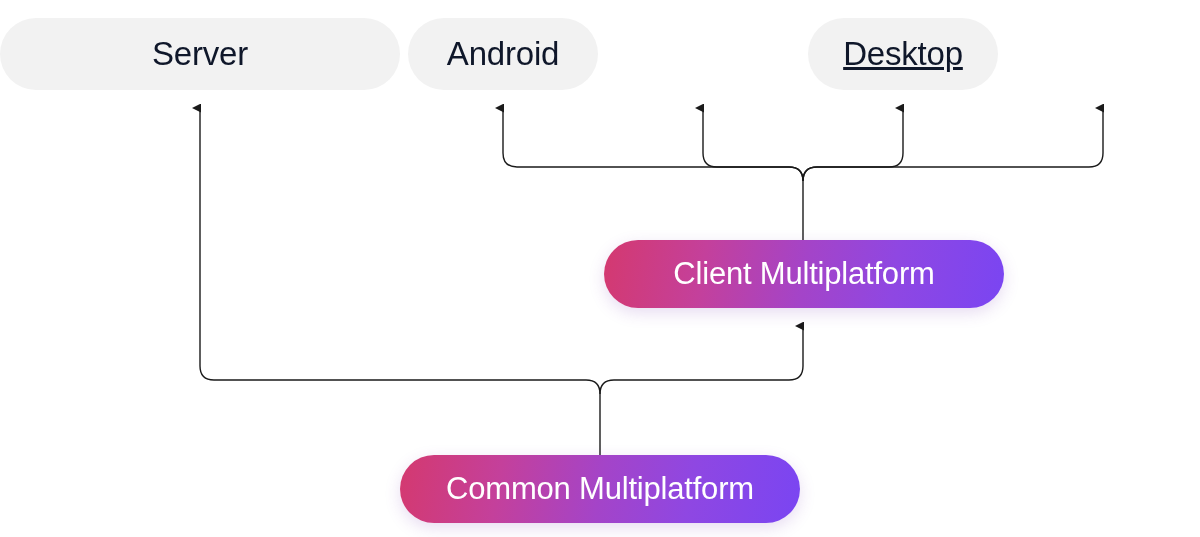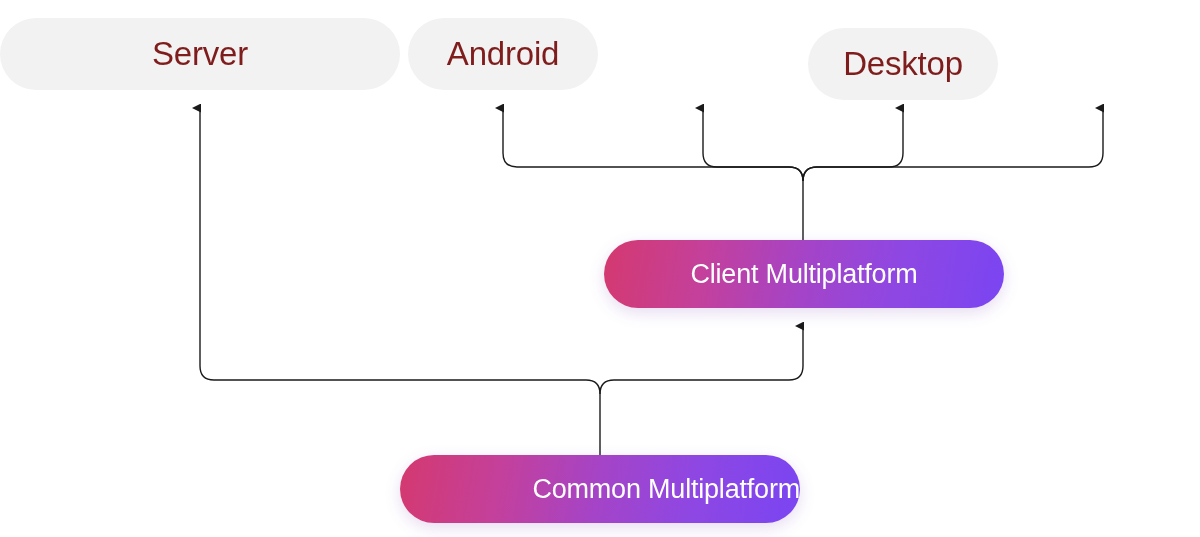--- a/index.html
+++ b/index.html
@@ -23,7 +23,7 @@
     display: flex;
     align-items: center;
     justify-content: center;
-    color: #7f1d1d;
+    color: #0f172a;
     font-size: 33px;
     font-weight: 400;
     letter-spacing: -0.2px;

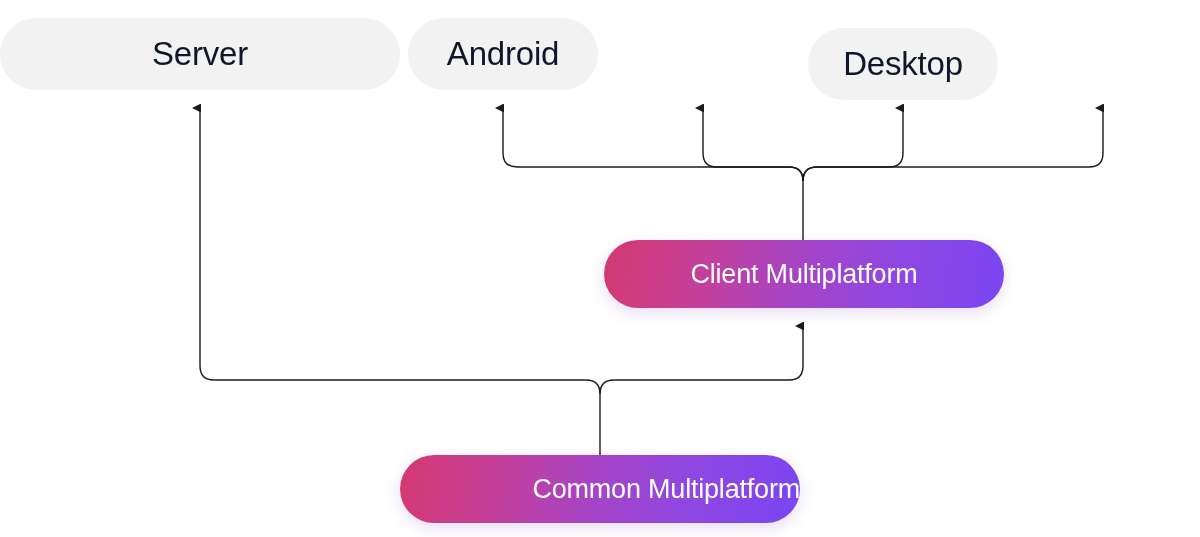--- a/index.html
+++ b/index.html
@@ -102,7 +102,7 @@
   </div>
 
 
-  <div class="platform-box" id="box-desktop" style="left:808px;top:28px;width:190px;height:72px;">
+  <div class="platform-box" id="box-desktop" style="left:808px;top:18px;width:190px;height:72px;text-decoration:underline;">
     <span>Desktop</span>
   </div>
 

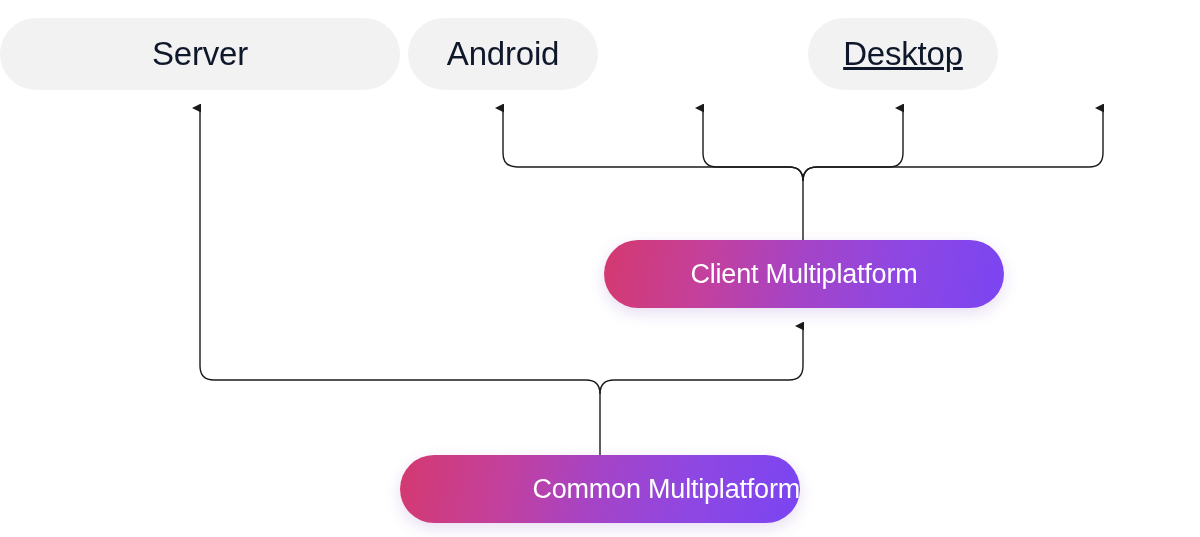--- a/index.html
+++ b/index.html
@@ -36,7 +36,7 @@
     align-items: center;
     justify-content: center;
     color: #ffffff;
-    font-size: 27px;
+    font-size: 31px;
     font-weight: 400;
     letter-spacing: -0.2px;
     white-space: nowrap;

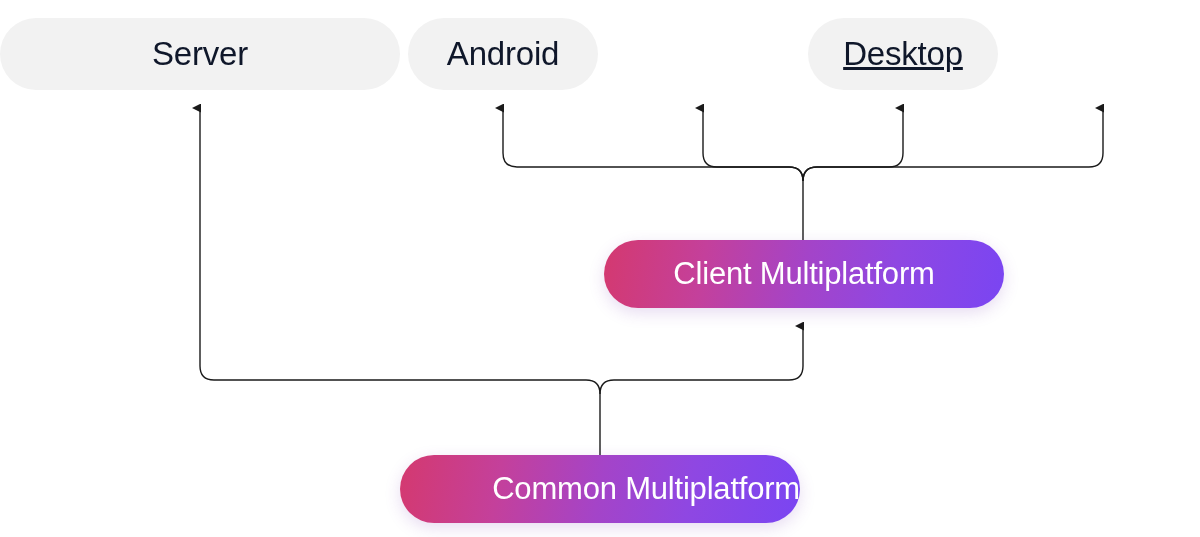--- a/index.html
+++ b/index.html
@@ -50,7 +50,6 @@
   }
   #box-common {
     background: linear-gradient(100deg, #d4396f 0%, #c4409b 25%, #a444c8 50%, #8f47e2 72%, #7a45f2 100%);
-    justify-content: flex-end;
   }
   #connectors {
     position: absolute;

